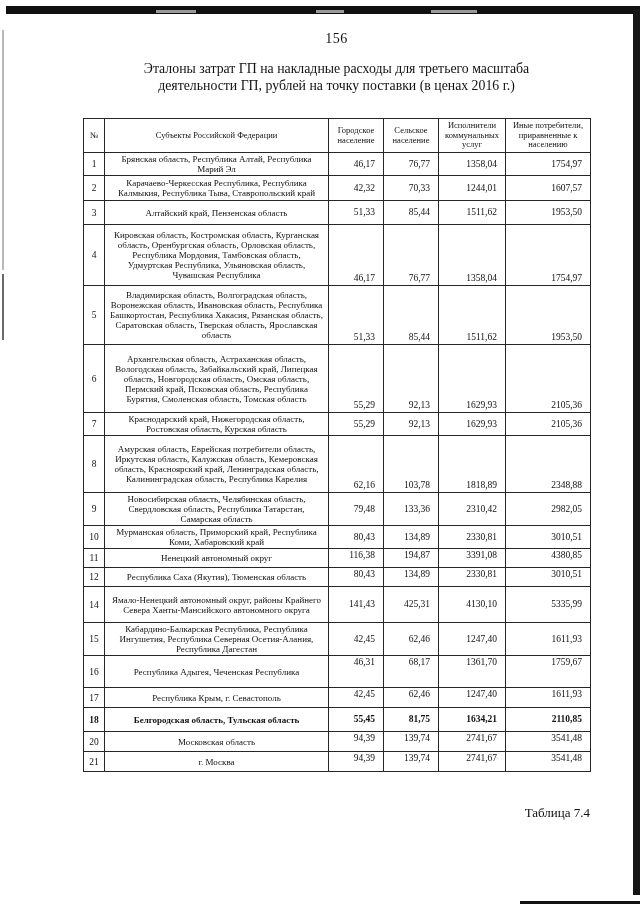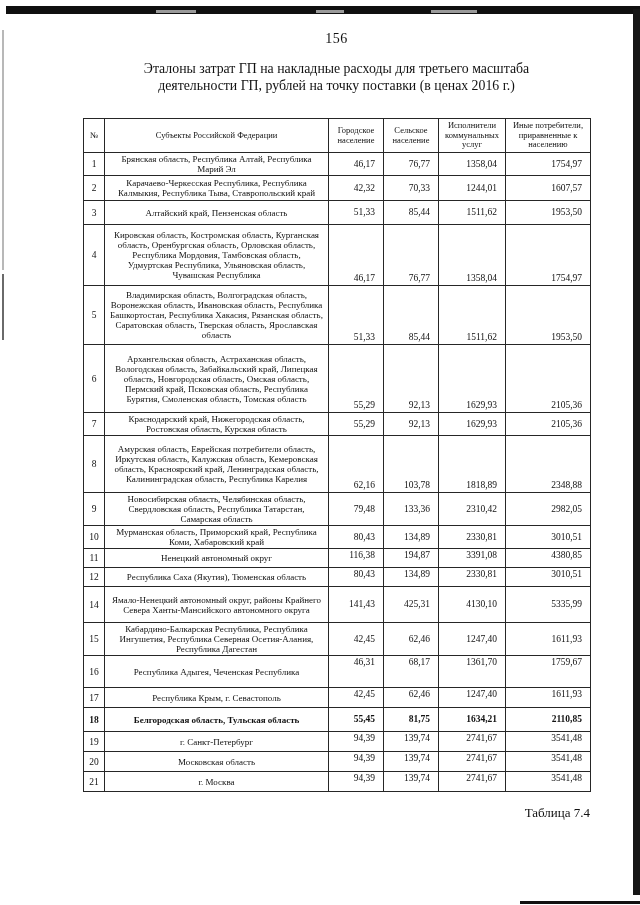--- a/index.html
+++ b/index.html
@@ -231,14 +231,6 @@
         <td class="cell-val" style="vertical-align: middle;">2110,85</td>
       </tr>
       <tr style="height: 20px;">
-        <td class="cell-num">19</td>
-        <td class="cell-subject">г. Санкт-Петербург</td>
-        <td class="cell-val" style="vertical-align: top;">94,39</td>
-        <td class="cell-val" style="vertical-align: top;">139,74</td>
-        <td class="cell-val" style="vertical-align: top;">2741,67</td>
-        <td class="cell-val" style="vertical-align: top;">3541,48</td>
-      </tr>
-      <tr style="height: 20px;">
         <td class="cell-num">20</td>
         <td class="cell-subject">Московская область</td>
         <td class="cell-val" style="vertical-align: top;">94,39</td>

